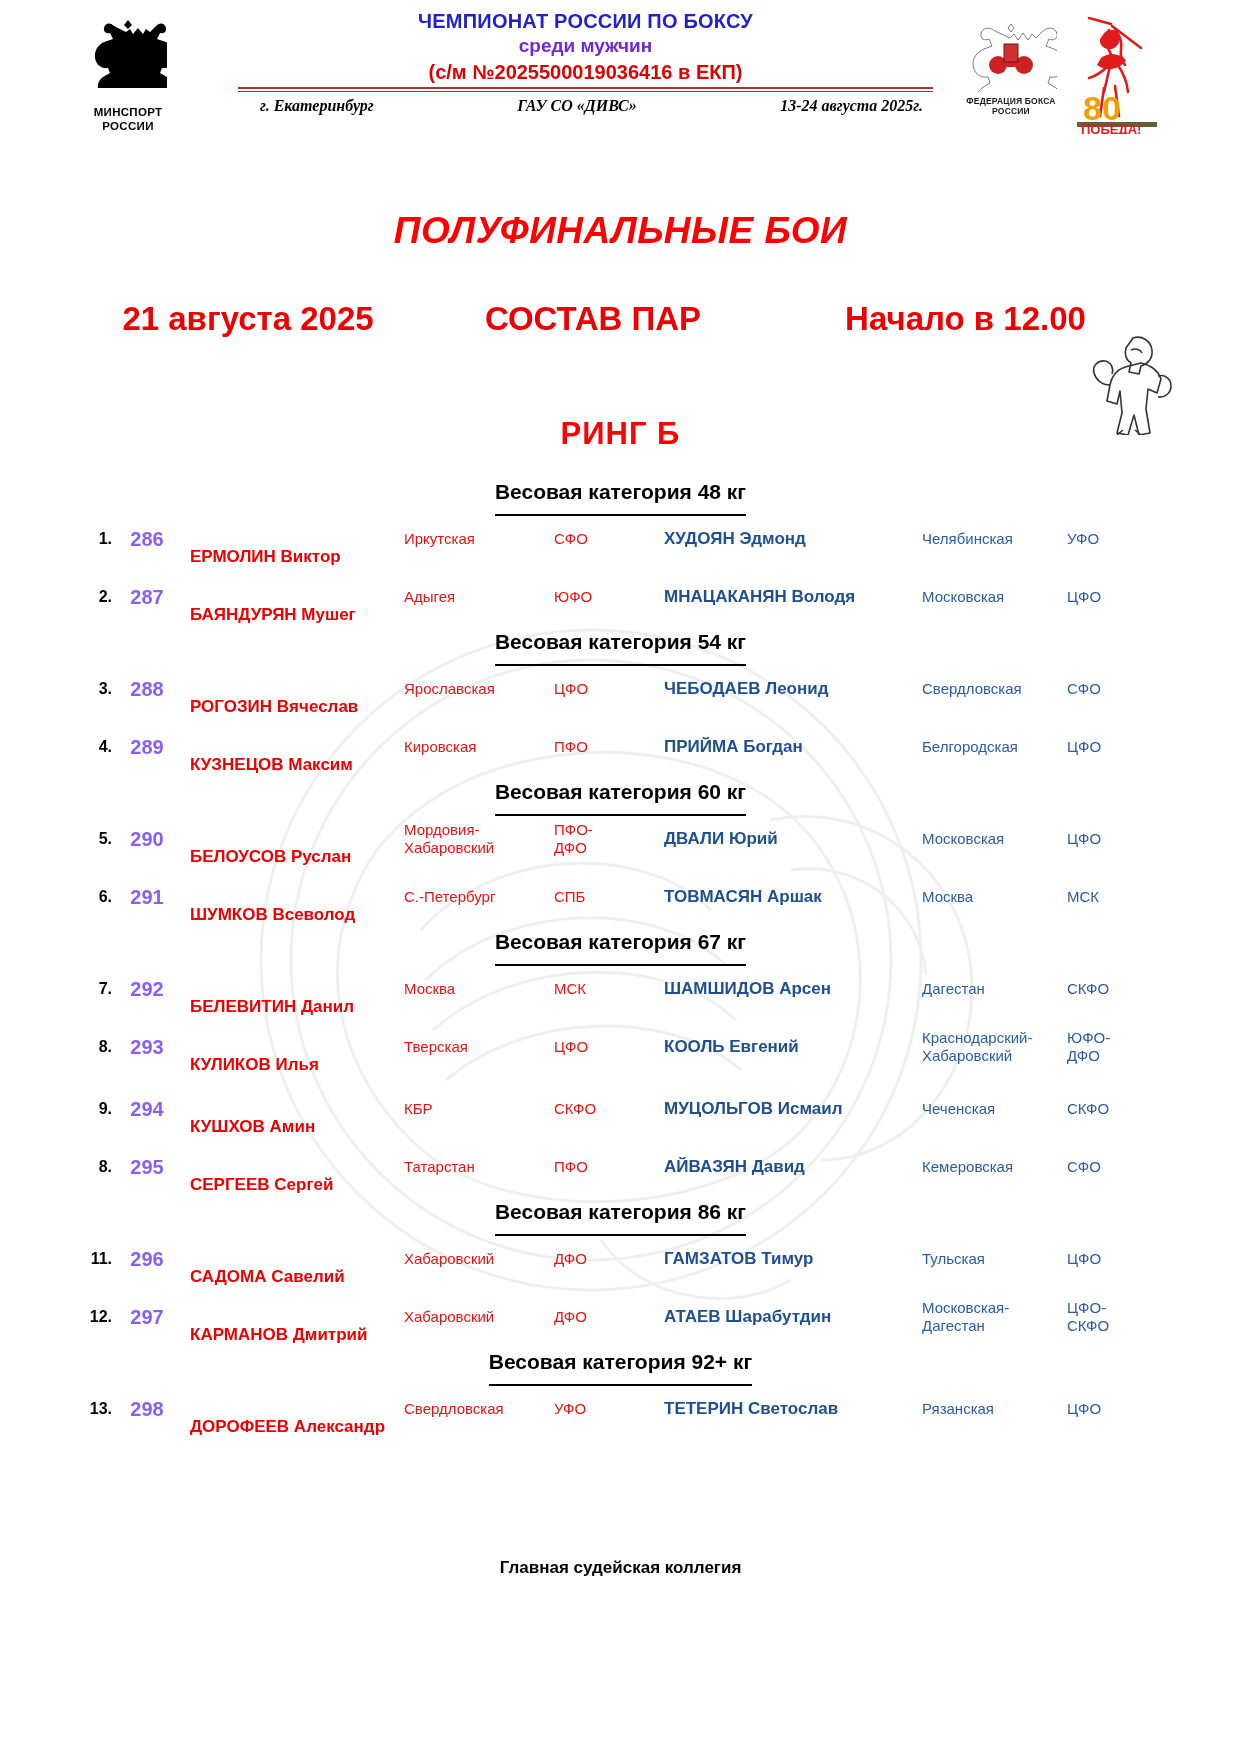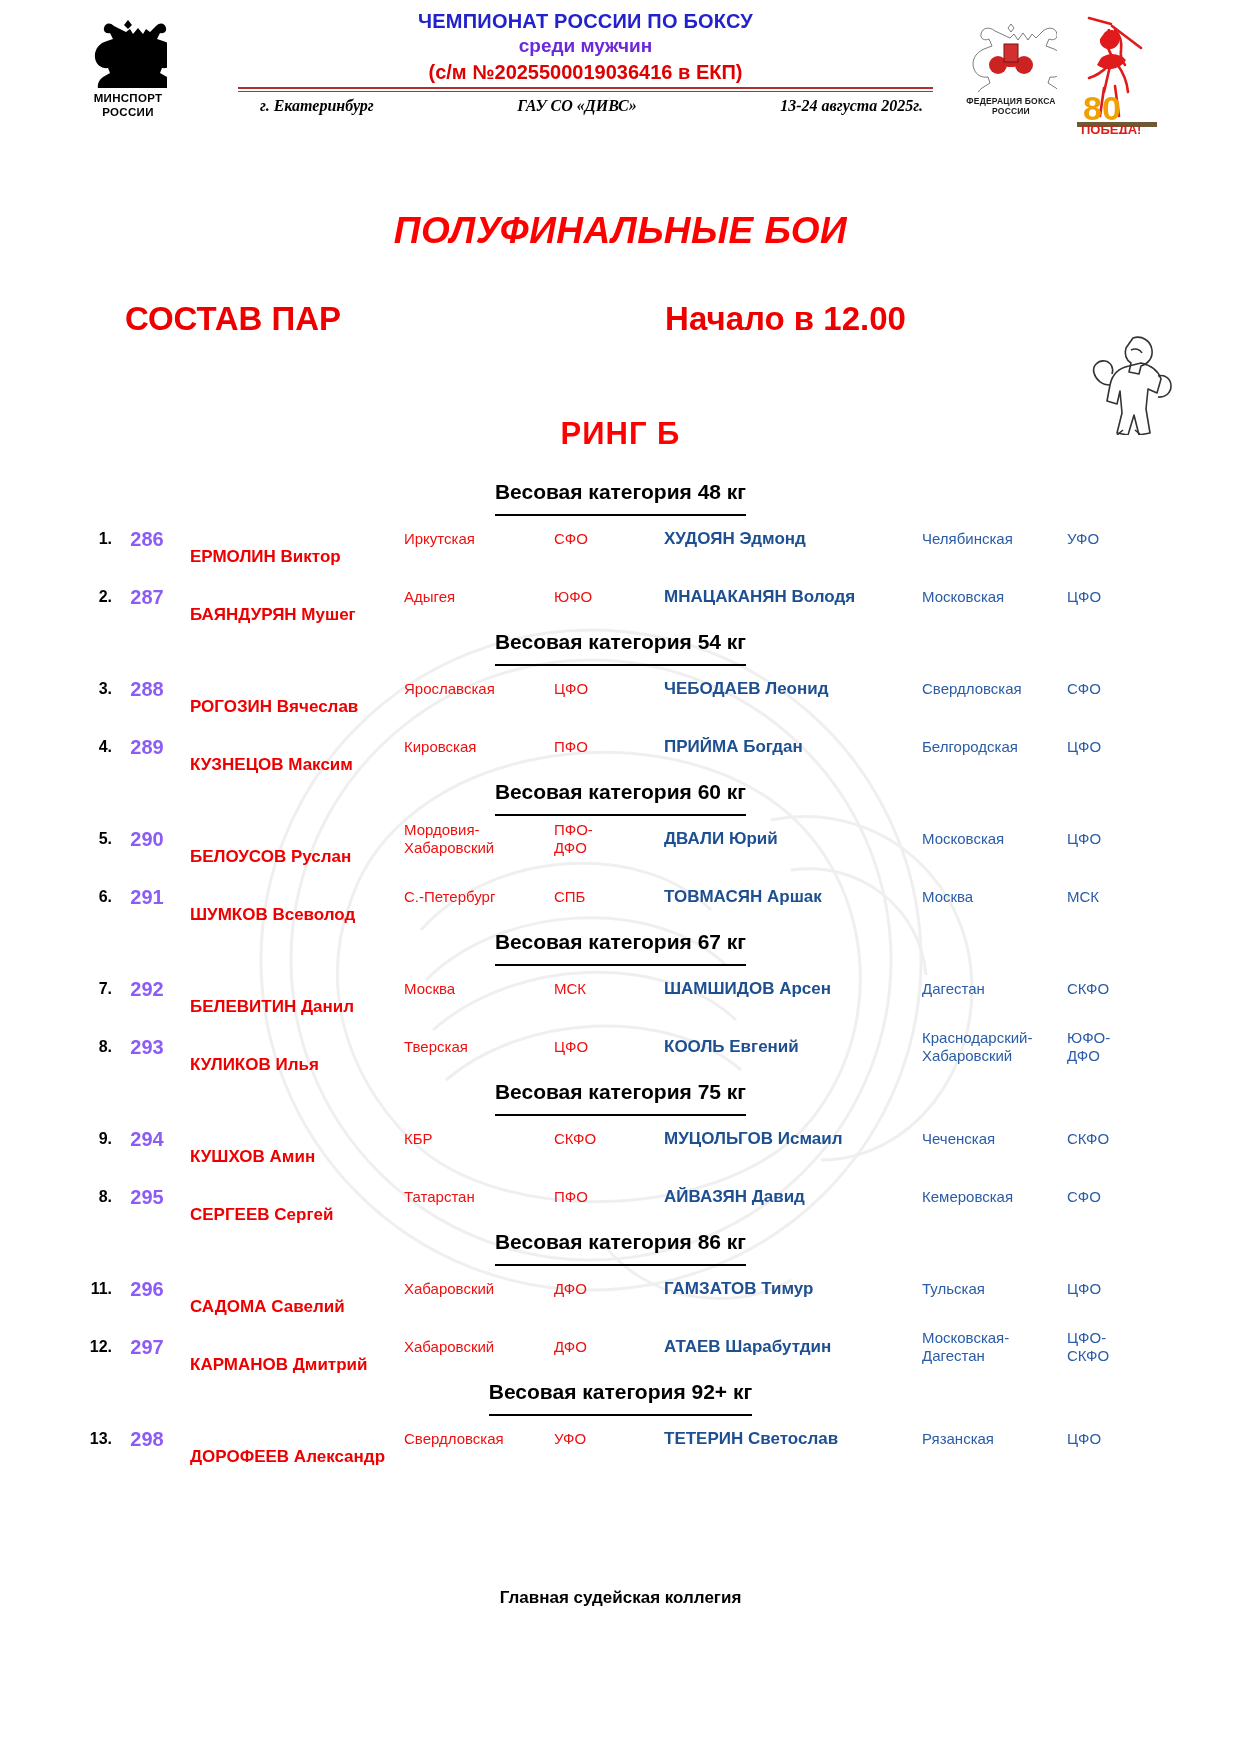--- a/index.html
+++ b/index.html
@@ -60,7 +60,7 @@
     font-weight: bold;
     line-height: 1.18;
     letter-spacing: 0.3px;
-    margin-top: 4px;
+    margin-top: 18px;
     color: #000;
   }
 

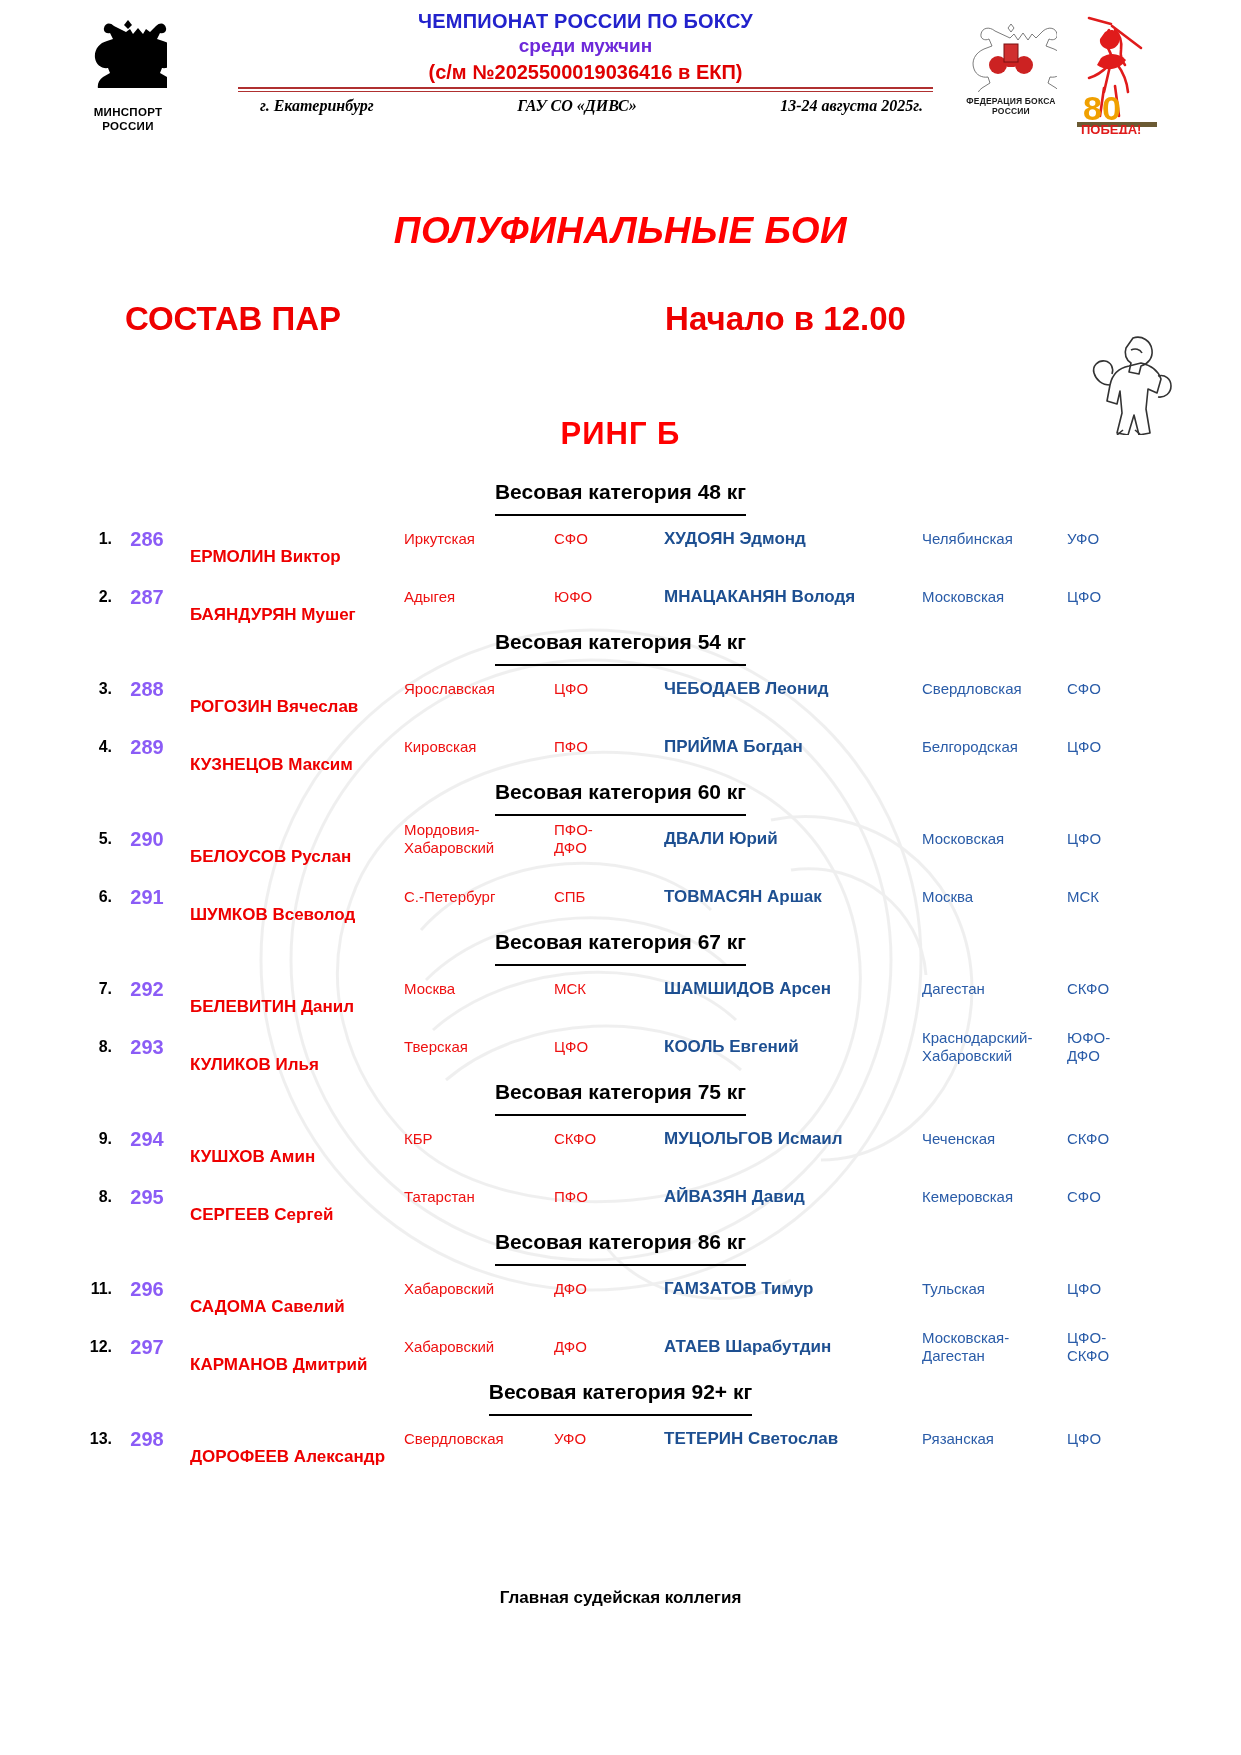--- a/index.html
+++ b/index.html
@@ -369,6 +369,7 @@
     <div class="semifinal-title">ПОЛУФИНАЛЬНЫЕ БОИ</div>
 
     <div class="meta-row">
+      <div class="meta-date">21  августа 2025</div>
       <div class="meta-center">СОСТАВ ПАР</div>
       <div class="meta-start">Начало в 12.00</div>
     </div>

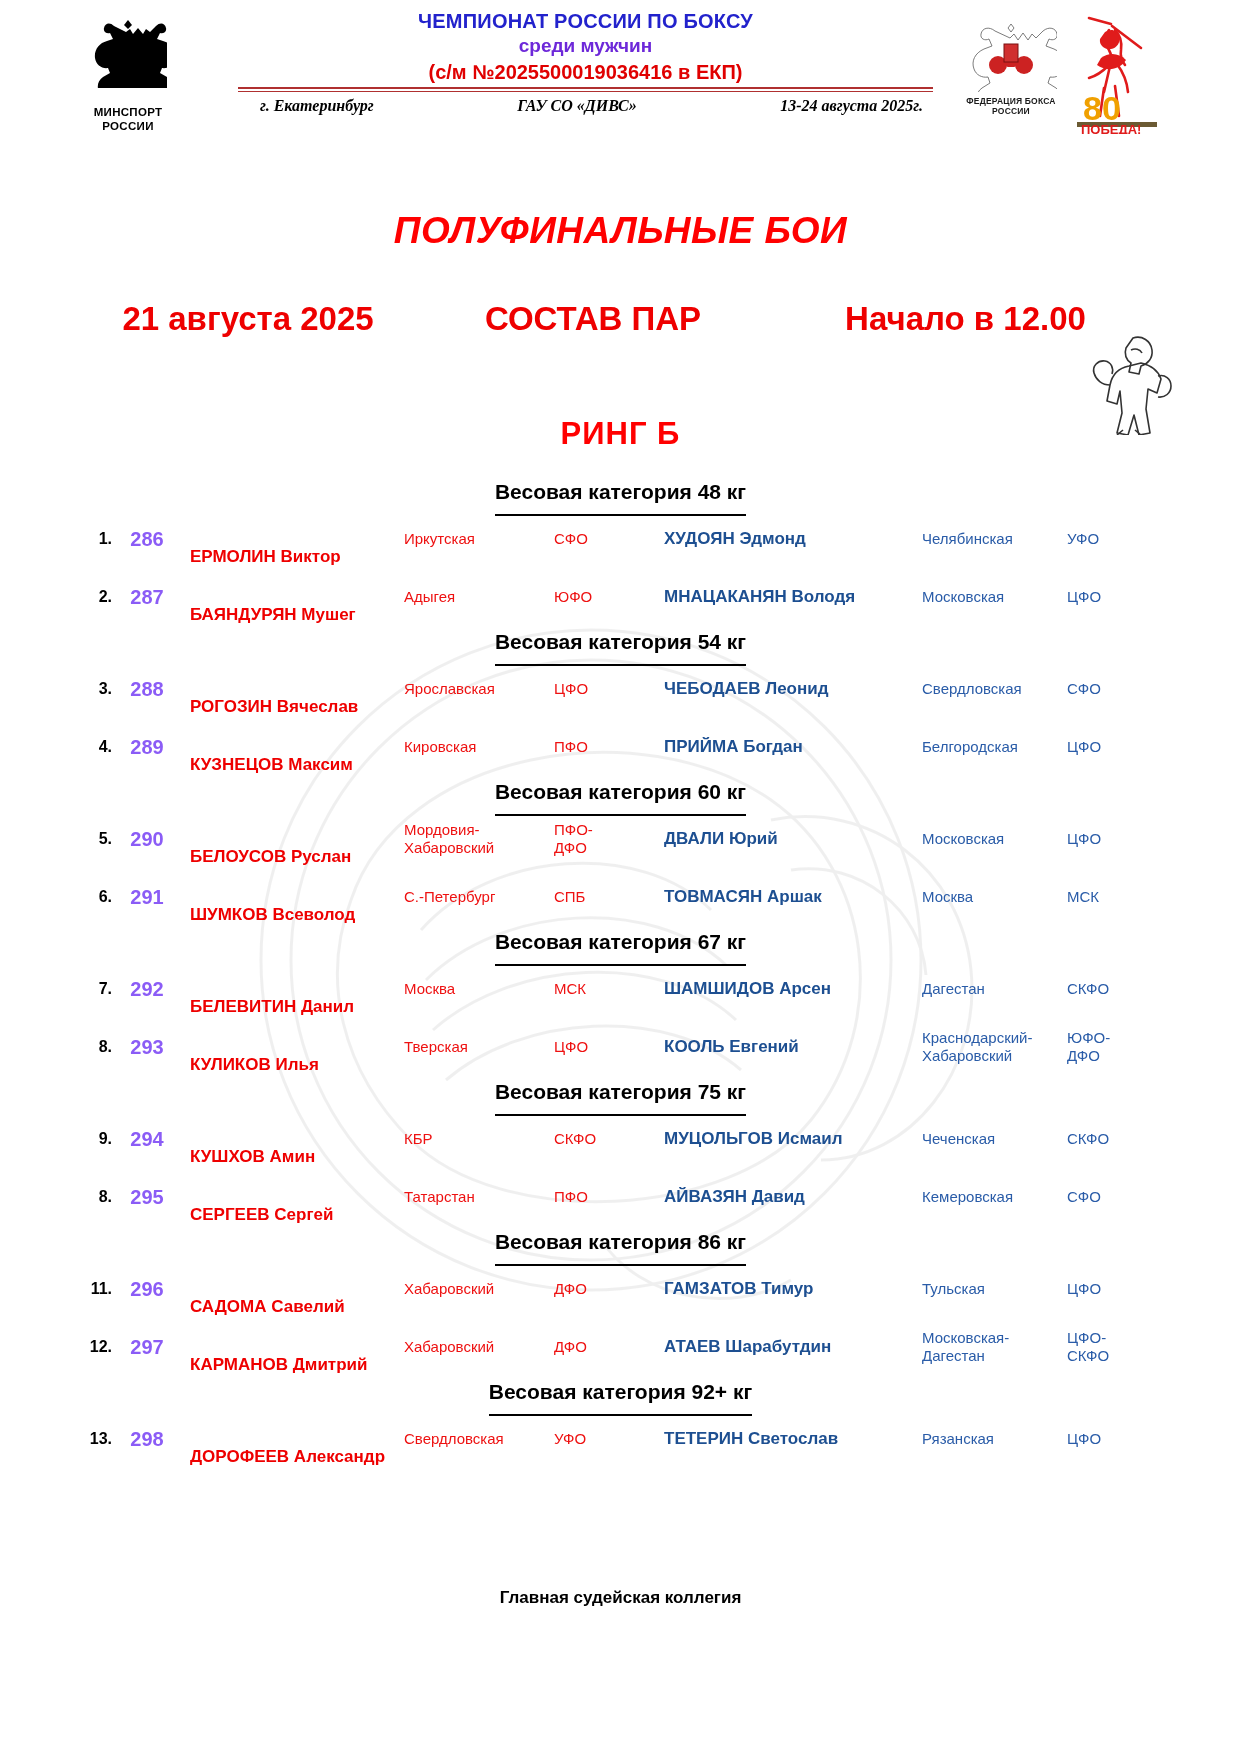--- a/index.html
+++ b/index.html
@@ -474,7 +474,6 @@
           </div>
         </div>
         <div class="category">
-          <div class="cat-title"><span>Весовая категория 75 кг</span></div>
           <div class="bout">
             <div class="c-no">9.</div>
             <div class="c-code">294</div>

